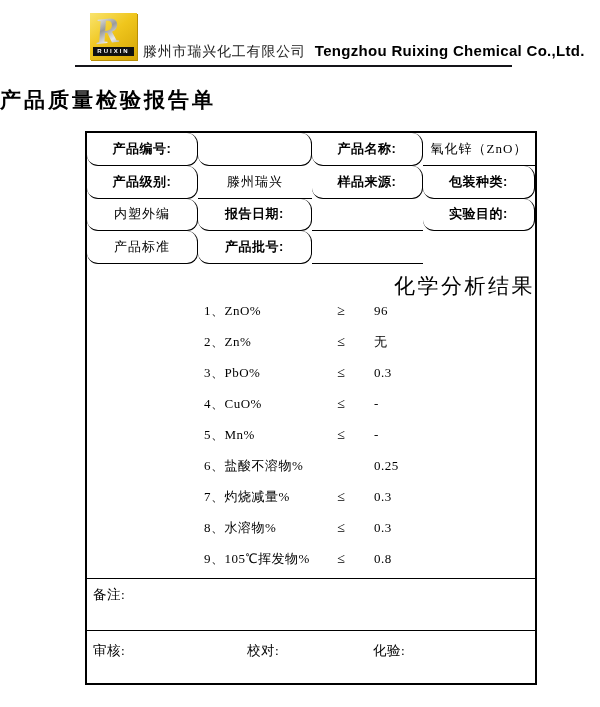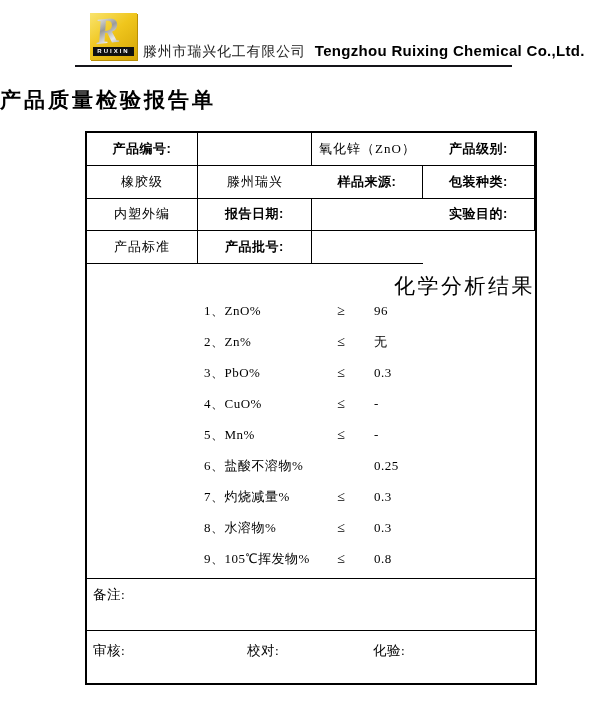--- a/index.html
+++ b/index.html
@@ -62,7 +62,7 @@
     display:flex; align-items:center; justify-content:center;
     border-bottom:1px solid #000; font-size:13px; overflow:hidden; white-space:nowrap;
   }
-  .cell.vline { border-right:1px solid #000; }
+  .cell.vline { border-right:1px solid #000;border-radius:11px; }
   .cell.lab { font-weight:bold; letter-spacing:0.5px; }
   .cell.val { font-family:"Liberation Serif", serif; letter-spacing:1px; }
 

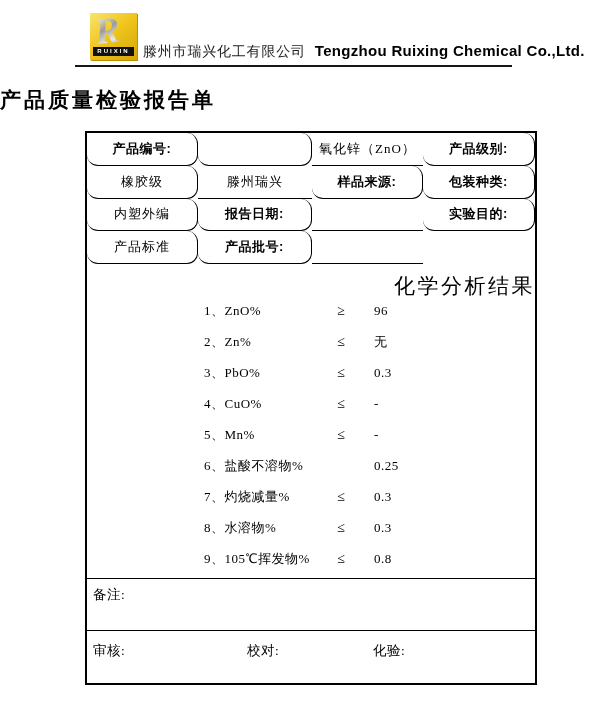--- a/index.html
+++ b/index.html
@@ -113,6 +113,7 @@
     <div class="info-grid">
       <div class="cell lab vline">产品编号:</div>
       <div class="cell val vline"></div>
+      <div class="cell lab vline">产品名称:</div>
       <div class="cell val">氧化锌（ZnO）</div>
 
       <div class="cell lab vline">产品级别:</div>

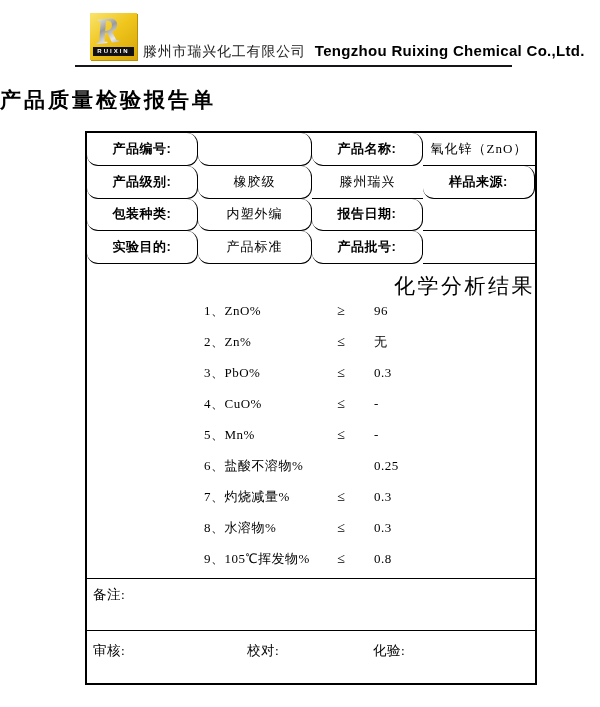--- a/index.html
+++ b/index.html
@@ -117,7 +117,6 @@
       <div class="cell val">氧化锌（ZnO）</div>
 
       <div class="cell lab vline">产品级别:</div>
-      <div class="cell val vline">橡胶级</div>
       <div class="cell val">滕州瑞兴</div>
       <div class="cell lab vline">样品来源:</div>
 

